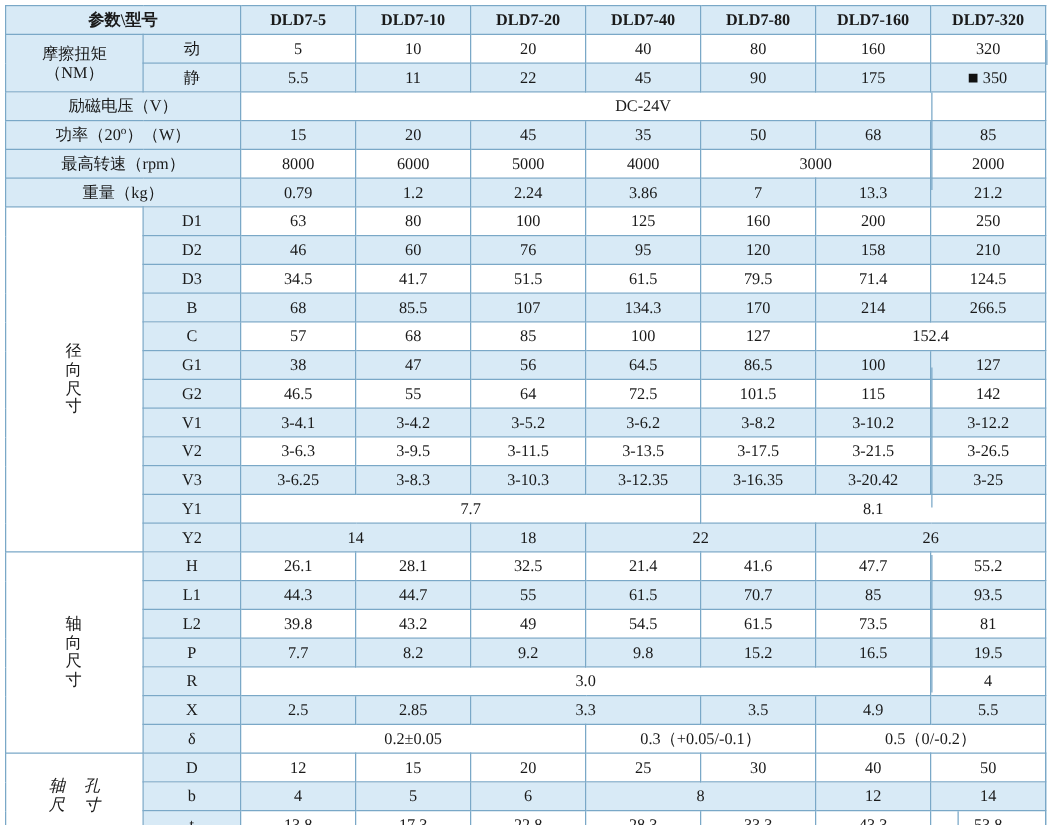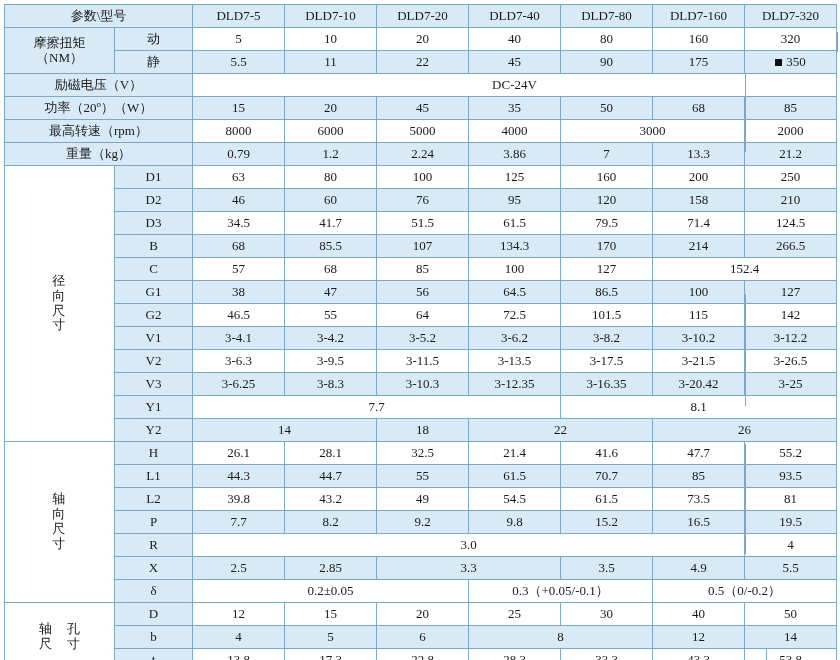--- a/index.html
+++ b/index.html
@@ -41,7 +41,7 @@
   .band-b { background: #ffffff; }
   .hdr {
     background: #d8eaf6;
-    font-weight: normal;
+    font-weight: bold;
   }
   .lbl {
     background: #d8eaf6;

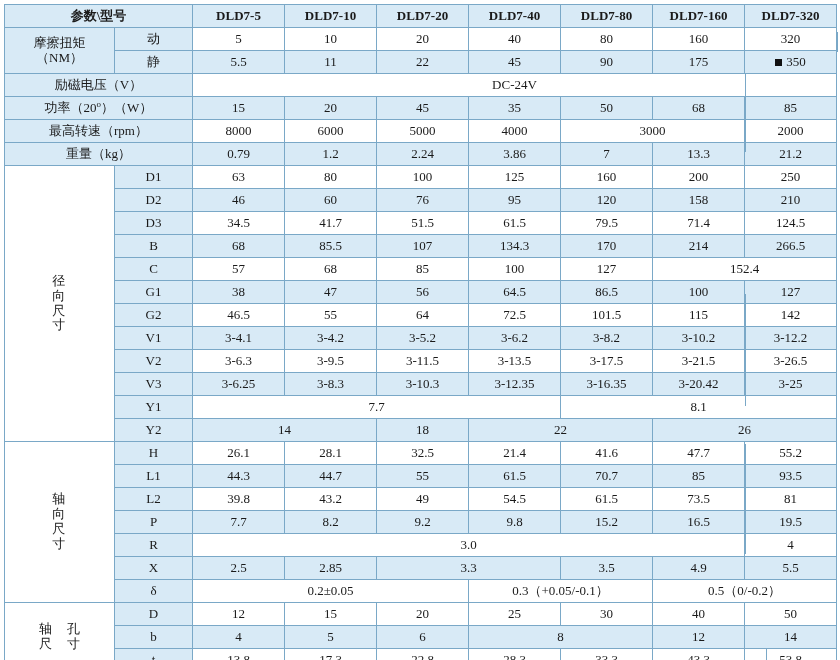--- a/index.html
+++ b/index.html
@@ -51,6 +51,7 @@
   .sp {
     letter-spacing: 0.45em;
     padding-left: 0.45em;
+    font-style: italic;
   }
   .vgroup {
     font-size: 13px;

